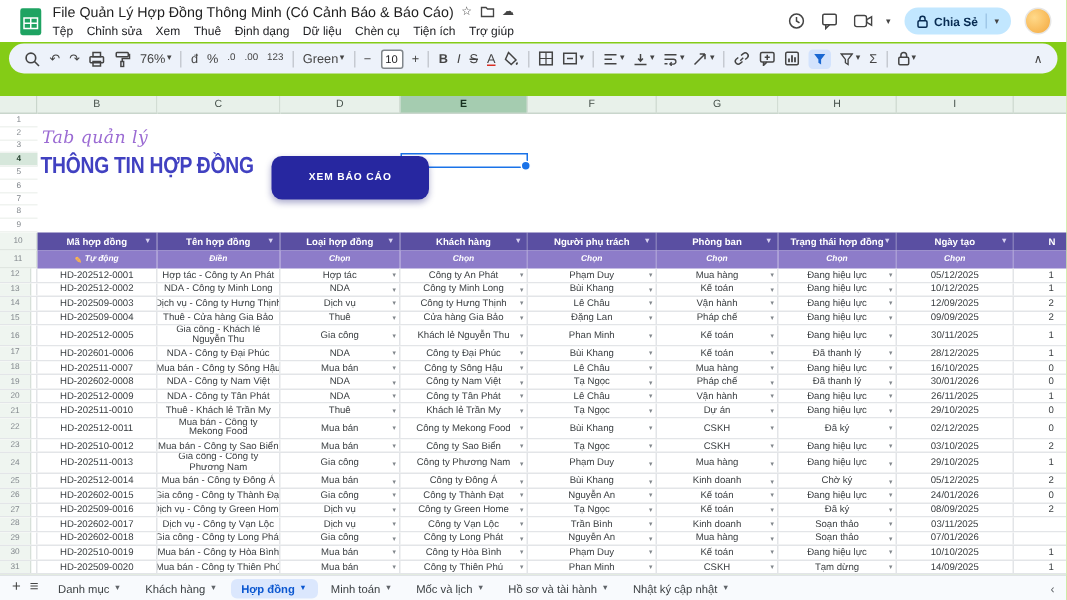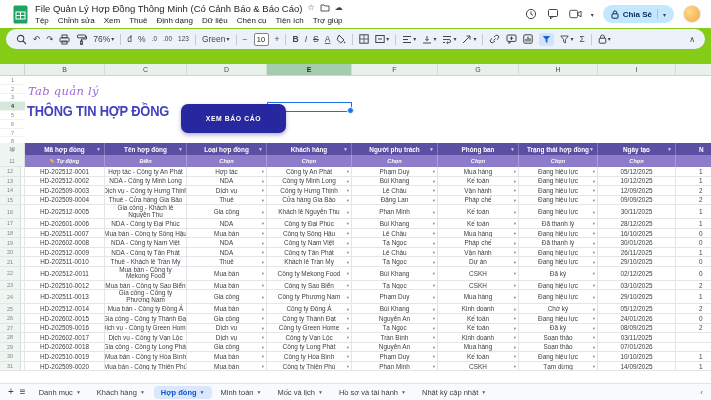--- a/index.html
+++ b/index.html
@@ -45,7 +45,7 @@
   .colh{flex:none;background:#e8f1ea;border-right:1px solid #d2ddd4;border-bottom:1px solid #c9d6cc;box-sizing:border-box;display:flex;align-items:center;justify-content:center;font-size:7px;color:#45504a;}
   .colh.active{background:#a5ccb0;color:#17301f;font-weight:bold;}
 
-  .banner{position:relative;height:67px;background:#fff;}
+  .banner{position:relative;height:79px;background:#fff;}
   .banner-gutter{position:absolute;left:0;top:0;width:25px;height:79px;display:flex;flex-direction:column;}
   .bnum{flex:1;display:flex;align-items:center;justify-content:center;font-size:5.5px;color:#80868b;border-bottom:1px solid #f0f3f0;box-sizing:border-box;}
   .bnum.sel{background:#d6e7db;color:#1e3b28;font-weight:bold;}

